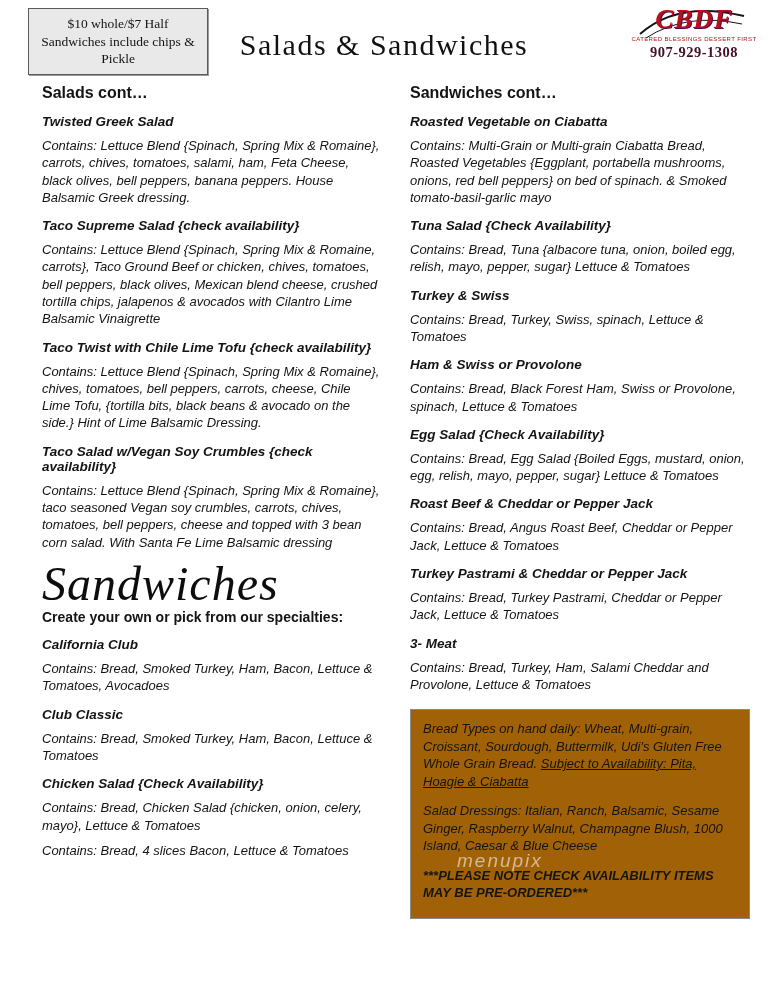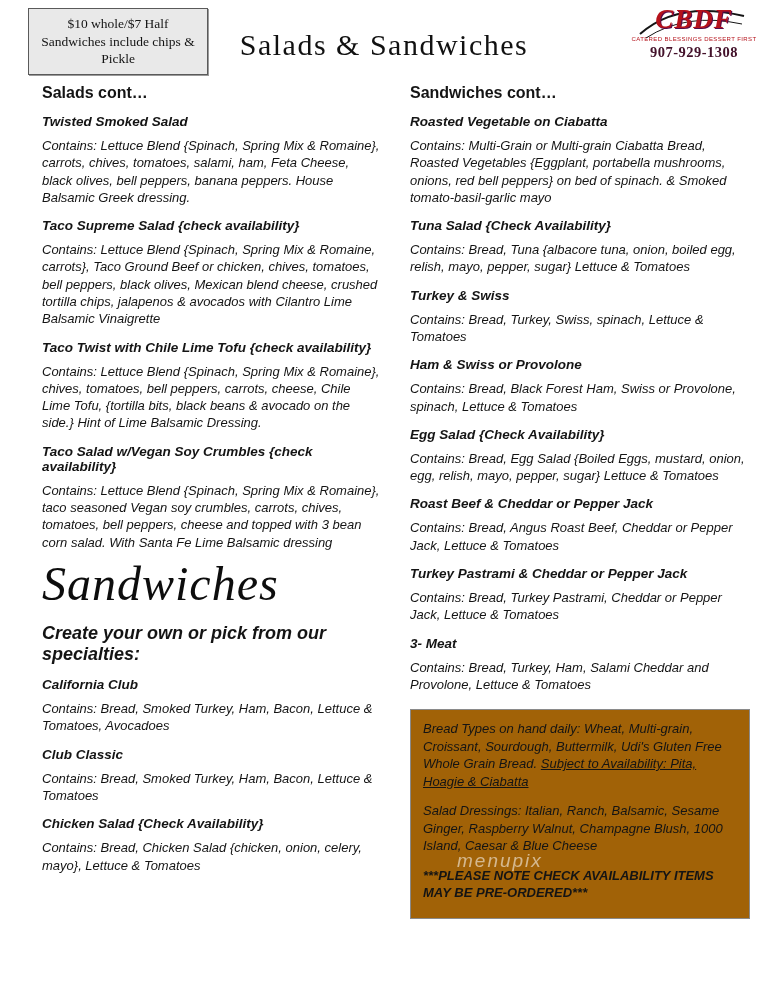--- a/index.html
+++ b/index.html
@@ -83,7 +83,7 @@
     <div class="section-label">Salads cont…</div>
 
     <div class="item">
-      <div class="item-name">Twisted Smoked Salad</div>
+      <div class="item-name">Twisted Greek Salad</div>
       <div class="item-desc">Contains: Lettuce Blend {Spinach, Spring Mix &amp; Romaine}, carrots, chives, tomatoes, salami, ham, Feta Cheese, black olives, bell peppers, banana peppers. House Balsamic Greek dressing.</div>
     </div>
     <div class="item">

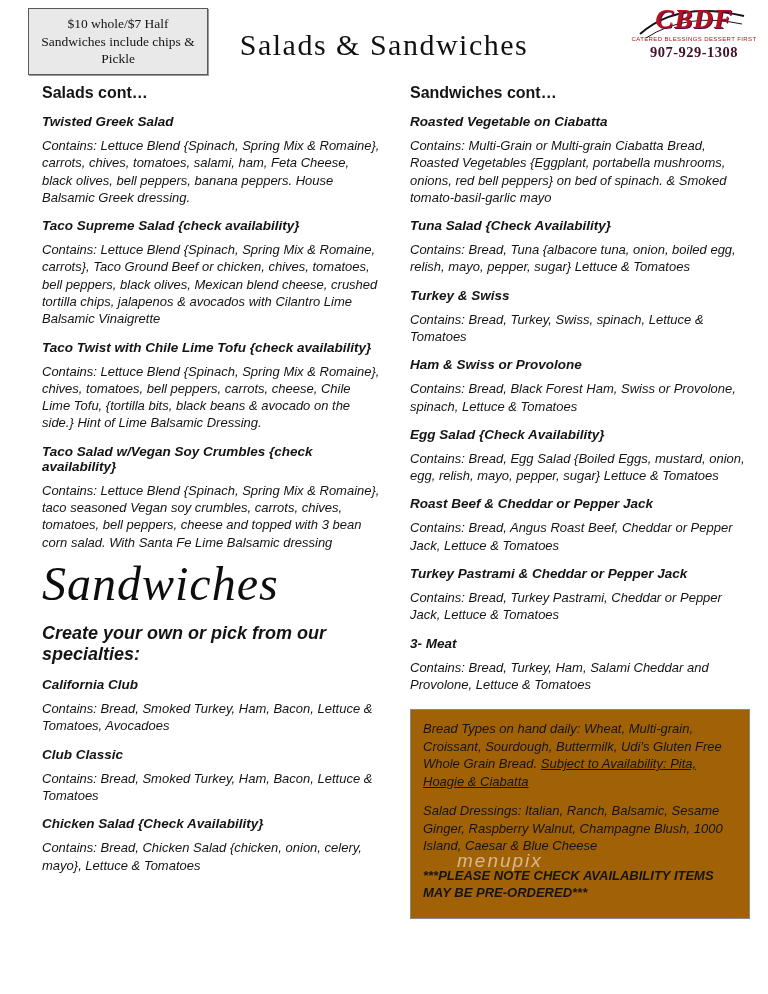--- a/index.html
+++ b/index.html
@@ -45,7 +45,7 @@
     font-family:"Liberation Serif", serif; font-style:italic;
     font-size:48px; letter-spacing:1px; margin-top:8px; line-height:1.05; color:#0d0d0d;
   }
-  .intro { font-weight:bold; font-style:italic; font-size:18px; margin-top:14px; }
+  .intro { font-weight:bold; font-size:14px; }
   
   .info-box {
     position:relative; margin-top:16px; background:#a16207; border:1px solid #8a8a8a;

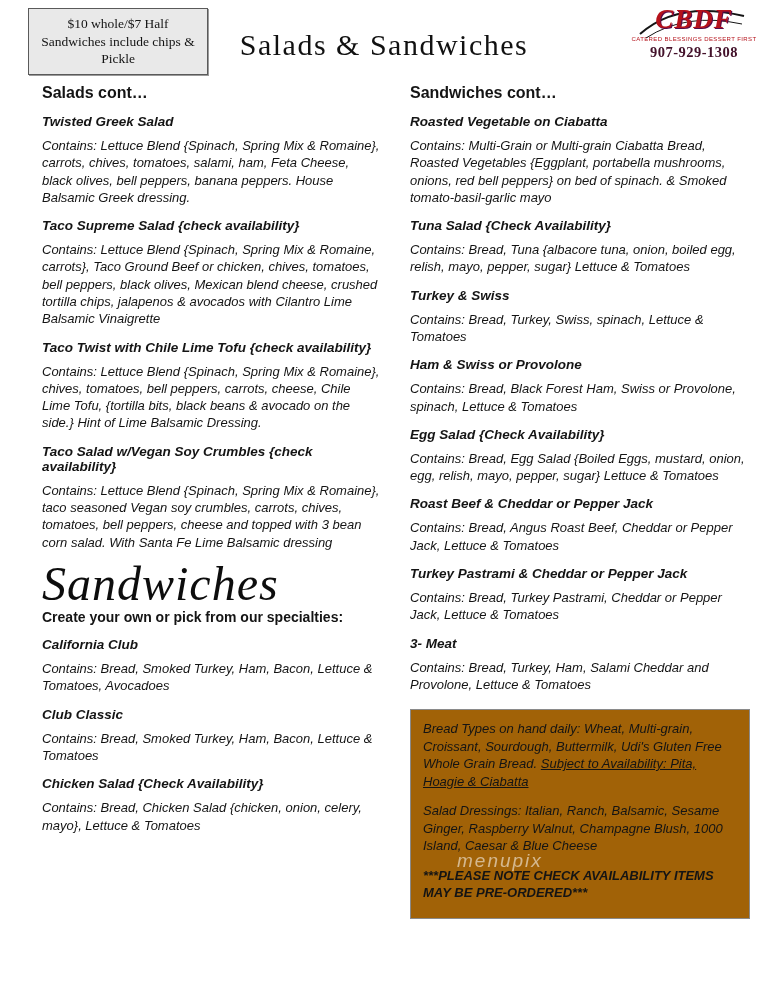--- a/index.html
+++ b/index.html
@@ -115,6 +115,7 @@
       <div class="item-desc">Contains: Bread, Chicken Salad {chicken, onion, celery, mayo}, Lettuce &amp; Tomatoes</div>
     </div>
     <div class="item">
+      <div class="item-desc">Contains: Bread, 4 slices Bacon, Lettuce &amp; Tomatoes</div>
     </div>
   </div>
 

